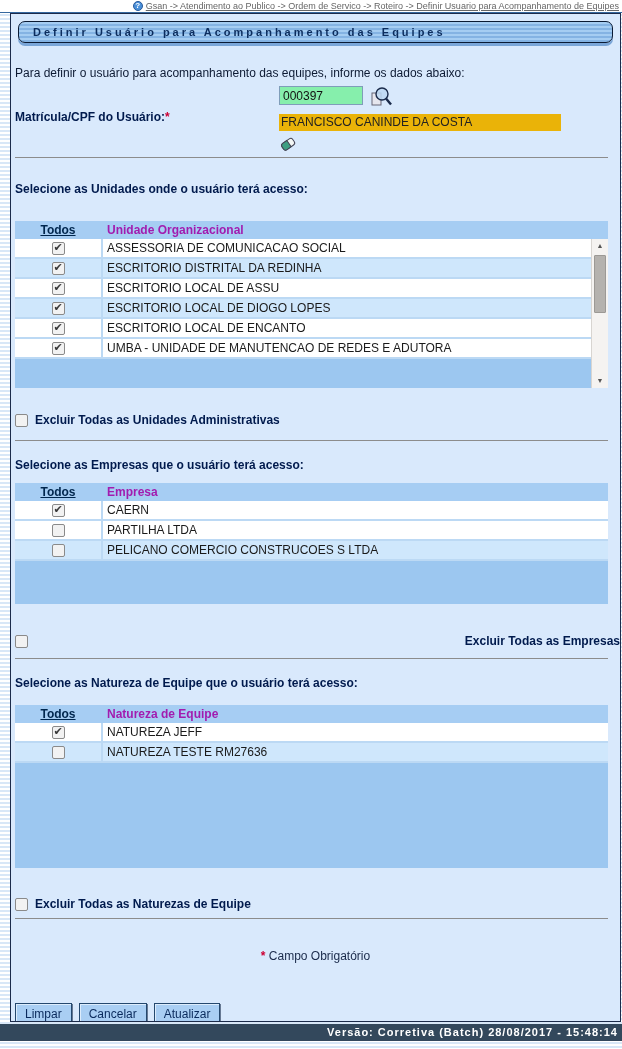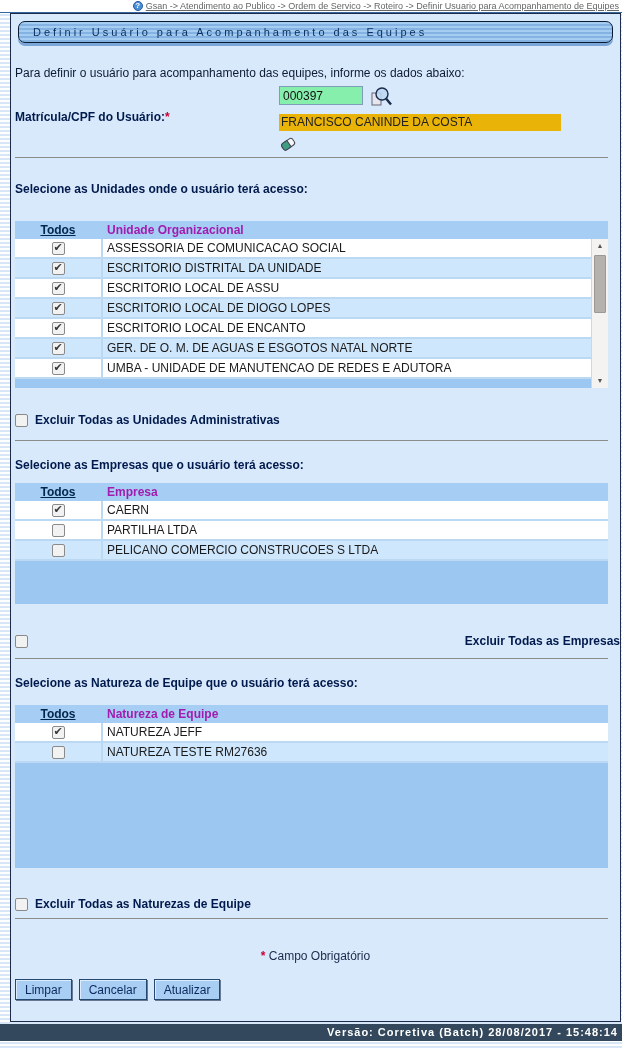--- a/index.html
+++ b/index.html
@@ -42,7 +42,7 @@
     display:flex; align-items:center; padding-left:14px;
   }
   .titlebar span {
-    font-size:11px; font-weight:normal; letter-spacing:3px; color:#0c2d5e;text-align:center;
+    font-size:11px; font-weight:bold; letter-spacing:3px; color:#0c2d5e;text-align:center;
   }
 
   .intro { margin:23px 0 0 4px; font-size:12px; color:#0d1a33; height:14px; }

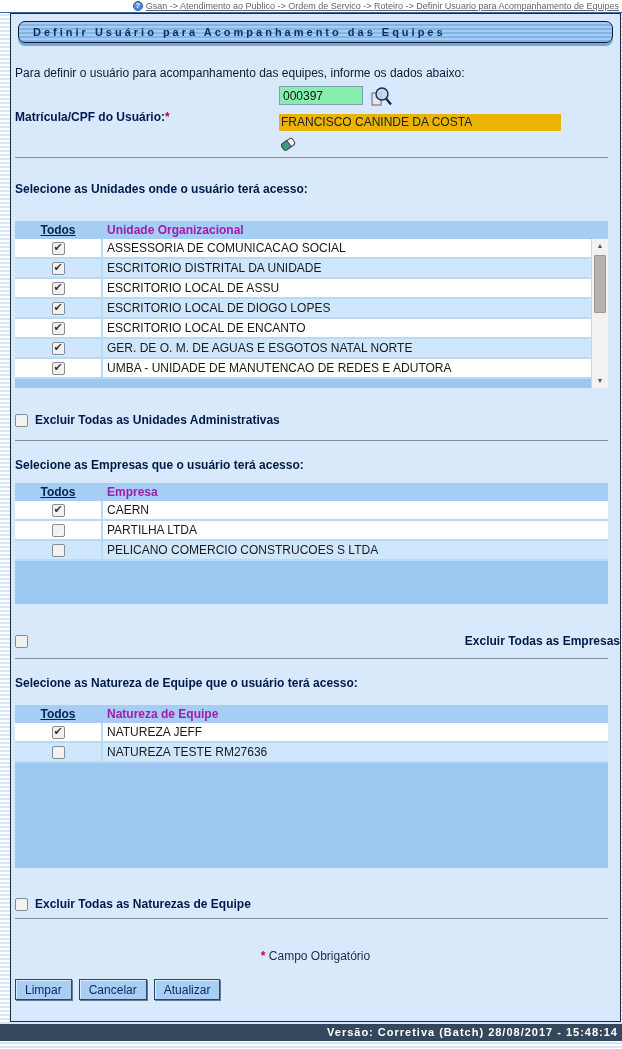--- a/index.html
+++ b/index.html
@@ -222,7 +222,7 @@
           <div class="cell-check">
             <input type="checkbox" checked="" style="">
           </div>
-          <div class="cell-label">ESCRITORIO DISTRITAL DA UNIDADE</div>
+          <div class="cell-label">ESCRITORIO DISTRITAL DA REDINHA</div>
         </div>
 
         <div class="t-row">

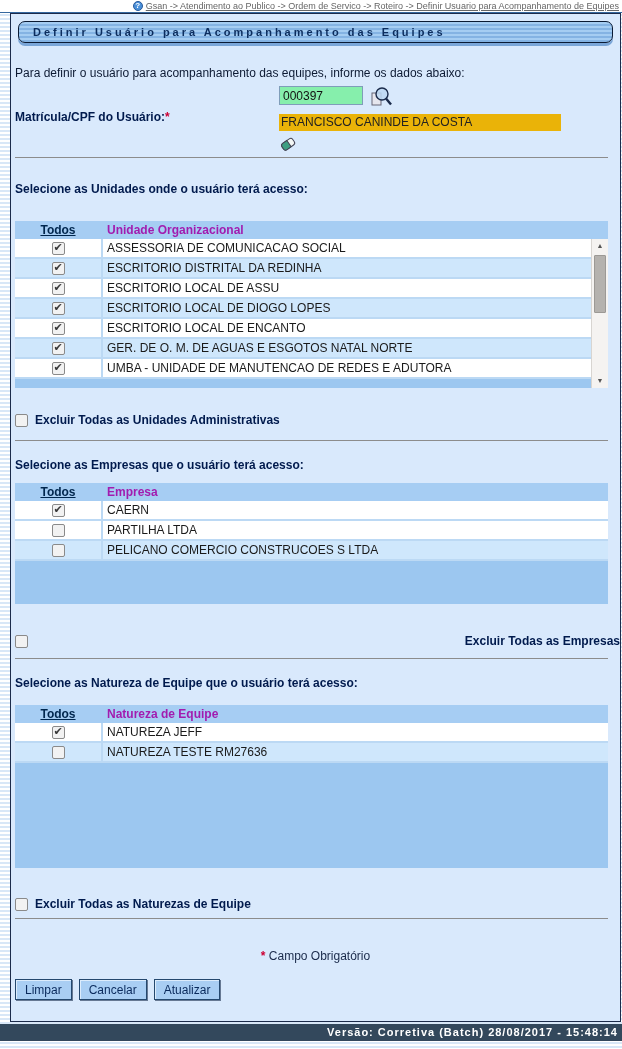--- a/index.html
+++ b/index.html
@@ -246,12 +246,6 @@
           <div class="cell-label">ESCRITORIO LOCAL DE ENCANTO</div>
         </div>
 
-        <div class="t-row alt">
-          <div class="cell-check">
-            <input type="checkbox" checked="" style="">
-          </div>
-          <div class="cell-label">GER. DE O. M. DE AGUAS E ESGOTOS NATAL NORTE</div>
-        </div>
 
         <div class="t-row">
           <div class="cell-check">

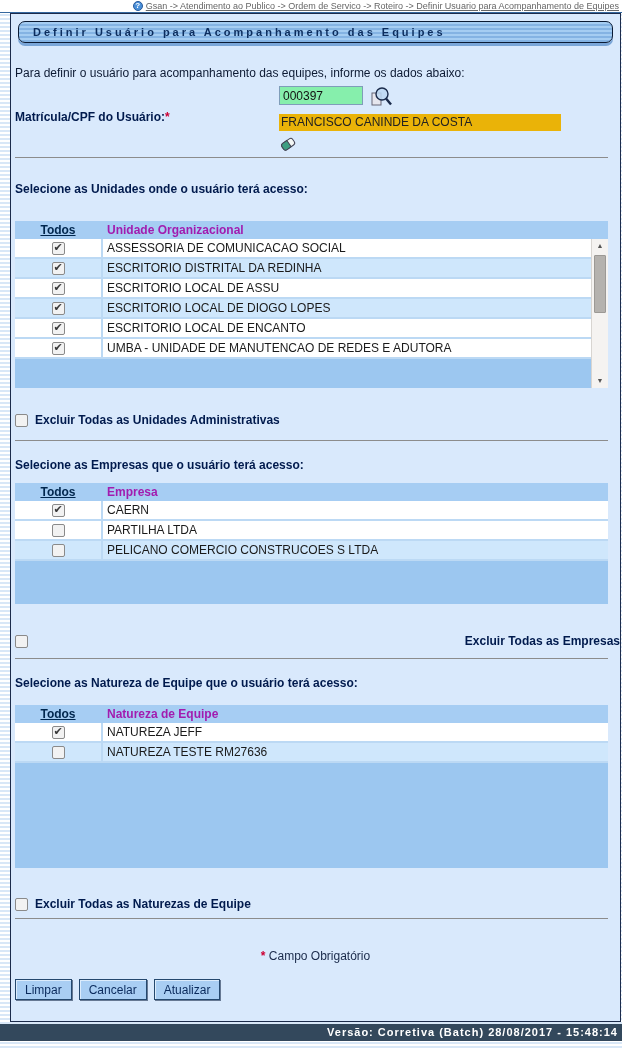--- a/index.html
+++ b/index.html
@@ -143,7 +143,7 @@
 
   .required-note { margin-top:30px; text-align:center; font-size:12px; color:#1a2a4a; height:14px; }
 
-  .buttons-row { margin:16px 12px 0 4px; display:flex; align-items:center; }
+  .buttons-row { margin:40px 12px 0 4px; display:flex; align-items:center; }
   .btn {
     height:21px; padding:0 9px; font-size:12px; color:#0a2a5c;
     background:#a9cef3; border:1px solid #24486e;

